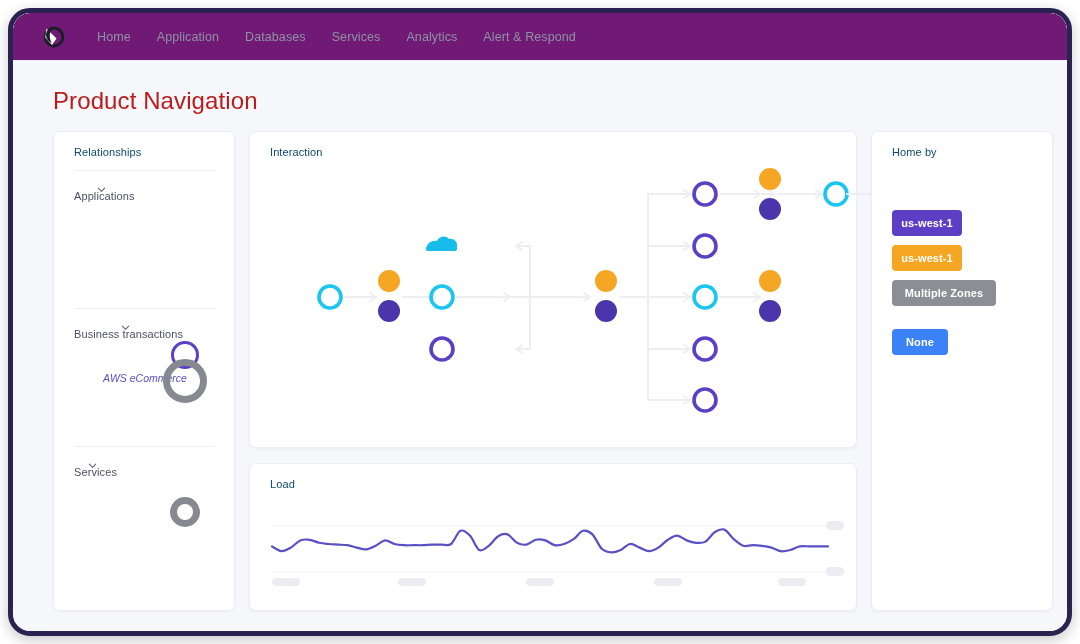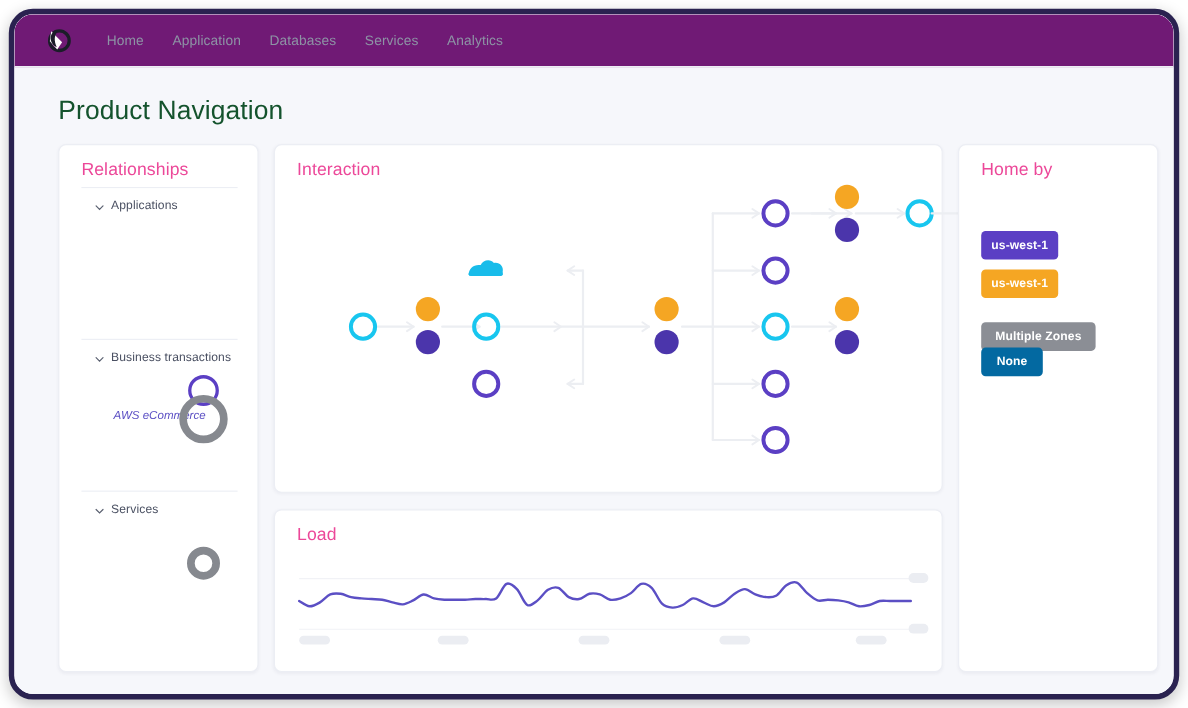--- a/index.html
+++ b/index.html
@@ -144,6 +144,7 @@
       <div class="navitem">Databases</div>
       <div class="navitem">Services</div>
       <div class="navitem">Analytics</div>
+      <div class="navitem">Alert &amp; Respond</div>
     </div>
   </div>
 

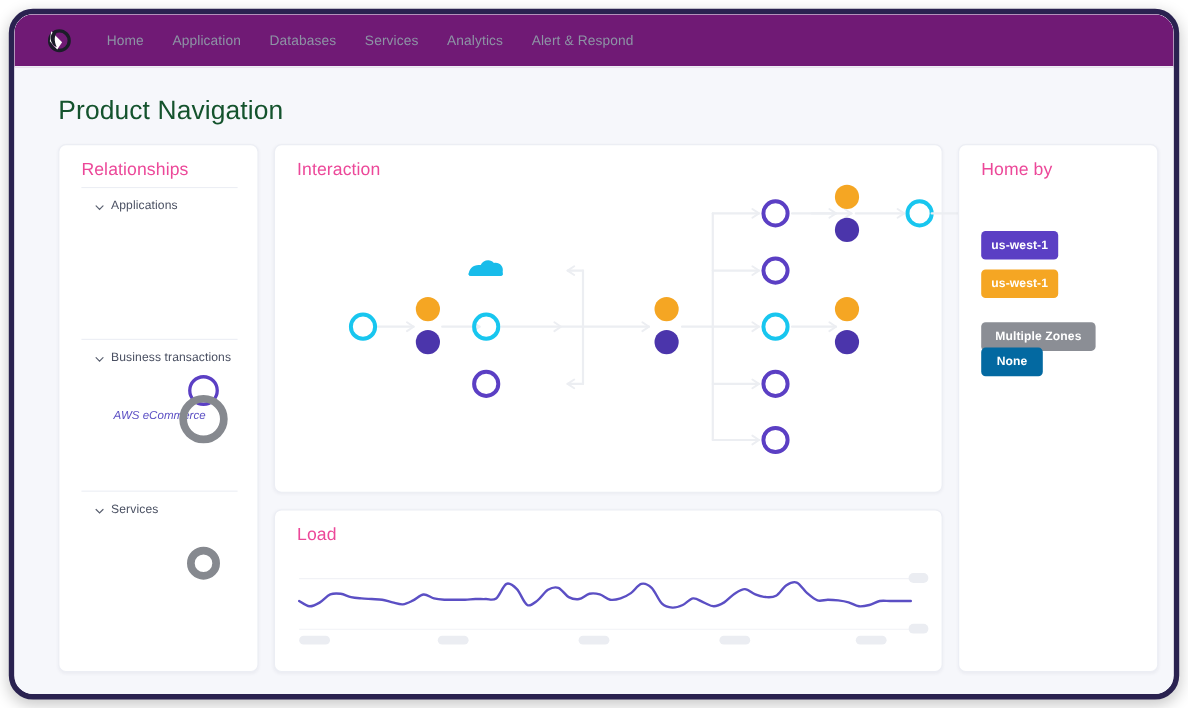--- a/index.html
+++ b/index.html
@@ -56,7 +56,7 @@
   
   #pagetitle {
     position: absolute; left: 40px; top: 74px;
-    font-size: 24px; color: #14532d; font-weight: normal;
+    font-size: 24px; color: #b91c1c; font-weight: normal;
     letter-spacing: .1px;
   }
 

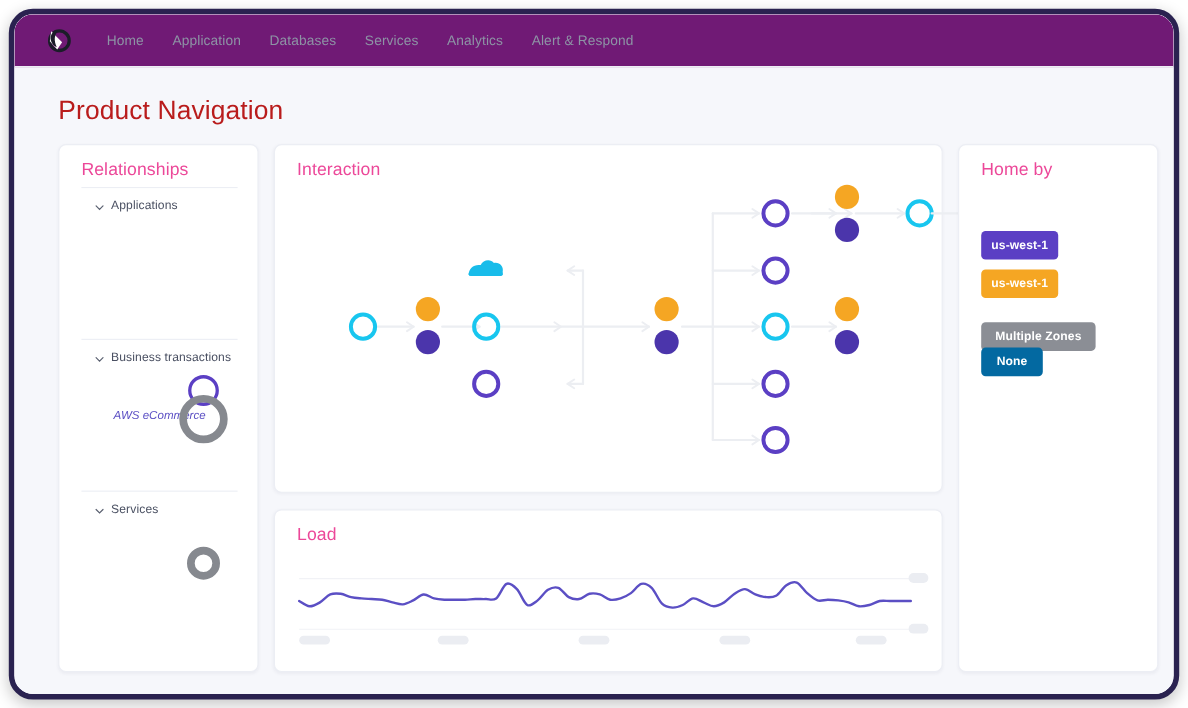--- a/index.html
+++ b/index.html
@@ -75,7 +75,7 @@
 
   .card-title {
     position: absolute; left: 20px; top: 14px;
-    font-size: 16px; color: #ec4899; letter-spacing: .1px;
+    font-size: 11px; color: #0c4a6e; letter-spacing: .1px;
   }
 
   

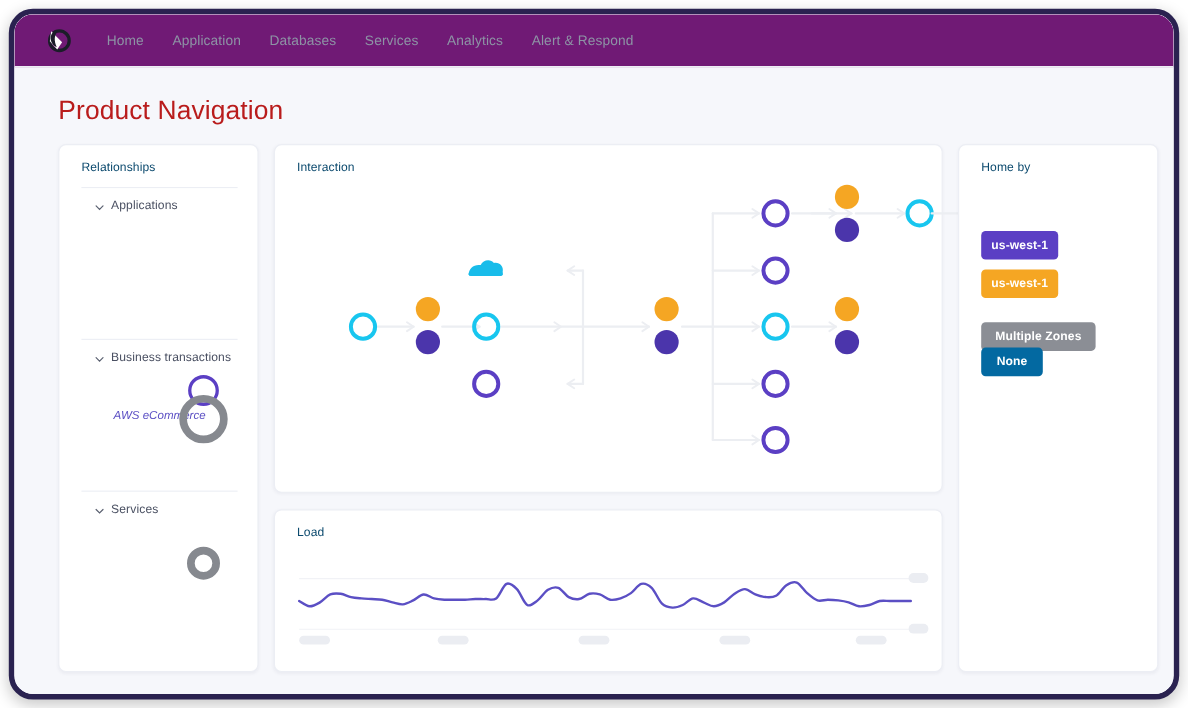--- a/index.html
+++ b/index.html
@@ -82,7 +82,7 @@
   .rel-divider {
     position: absolute; left: 20px; width: 142px; height: 1px; background: #eceef4;
   }
-  .rel-section { position: absolute; left: 32px; display: flex; align-items: flex-start; }
+  .rel-section { position: absolute; left: 20px; display: flex; align-items: center; flex-direction: column; }
   .chev {
     width: 9px; height: 9px; margin-right: 6px; position: relative; top: -1px;
   }

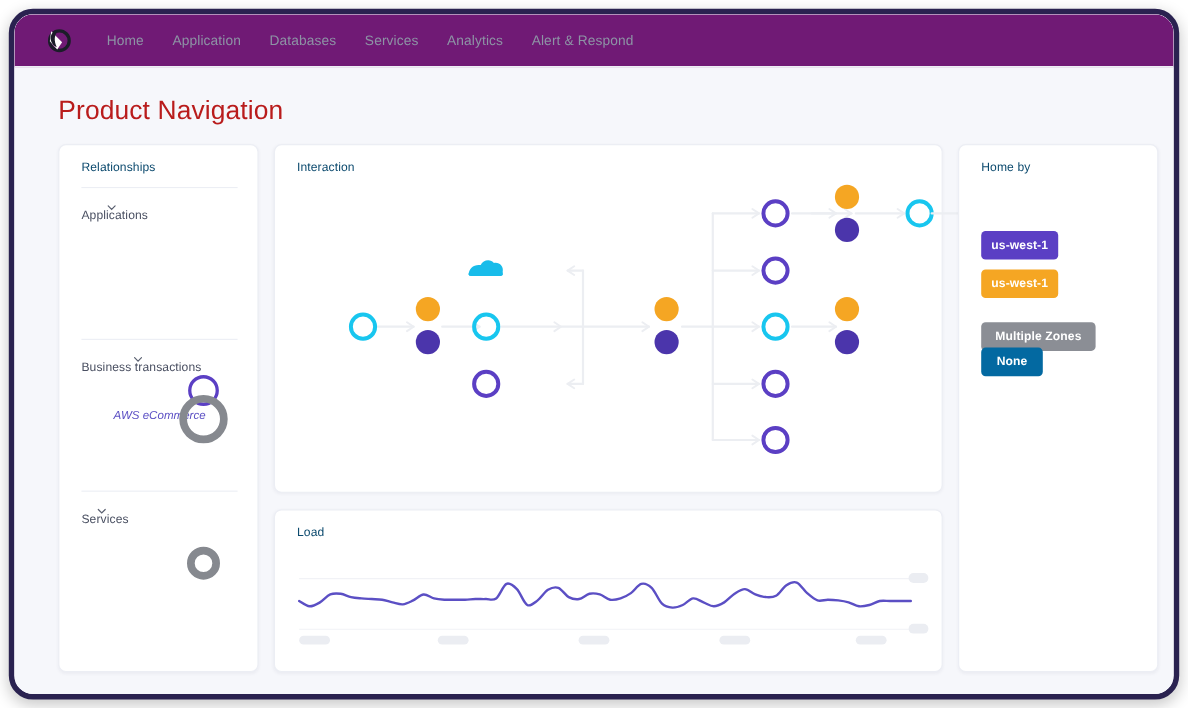--- a/index.html
+++ b/index.html
@@ -310,7 +310,7 @@
     <div class="card-title">Home by</div>
     <div class="chip" style="top:78px;  width:70px;  background:#5b3fc4;">us-west-1</div>
     <div class="chip" style="top:113px; width:70px;  background:#f5a623;">us-west-1</div>
-    <div class="chip" style="top:148px; width:104px; background:#8b8e95;margin-top:13px;">Multiple Zones</div>
+    <div class="chip" style="top:148px; width:104px; background:#8b8e95;">Multiple Zones</div>
     <div class="chip" style="top:184px; width:56px;  background:#0369a1;">None</div>
   </div>
 

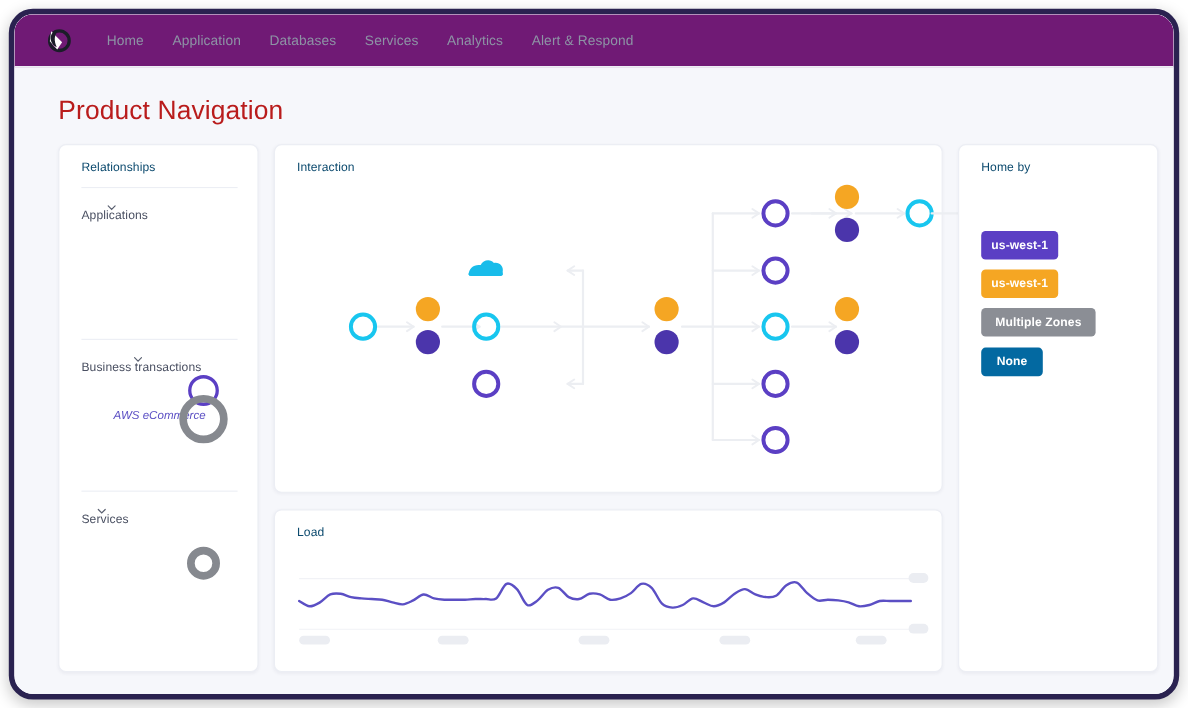--- a/index.html
+++ b/index.html
@@ -311,7 +311,7 @@
     <div class="chip" style="top:78px;  width:70px;  background:#5b3fc4;">us-west-1</div>
     <div class="chip" style="top:113px; width:70px;  background:#f5a623;">us-west-1</div>
     <div class="chip" style="top:148px; width:104px; background:#8b8e95;">Multiple Zones</div>
-    <div class="chip" style="top:184px; width:56px;  background:#0369a1;">None</div>
+    <div class="chip" style="top:197px; width:56px;  background:#3b82f6;">None</div>
   </div>
 
 </div>

